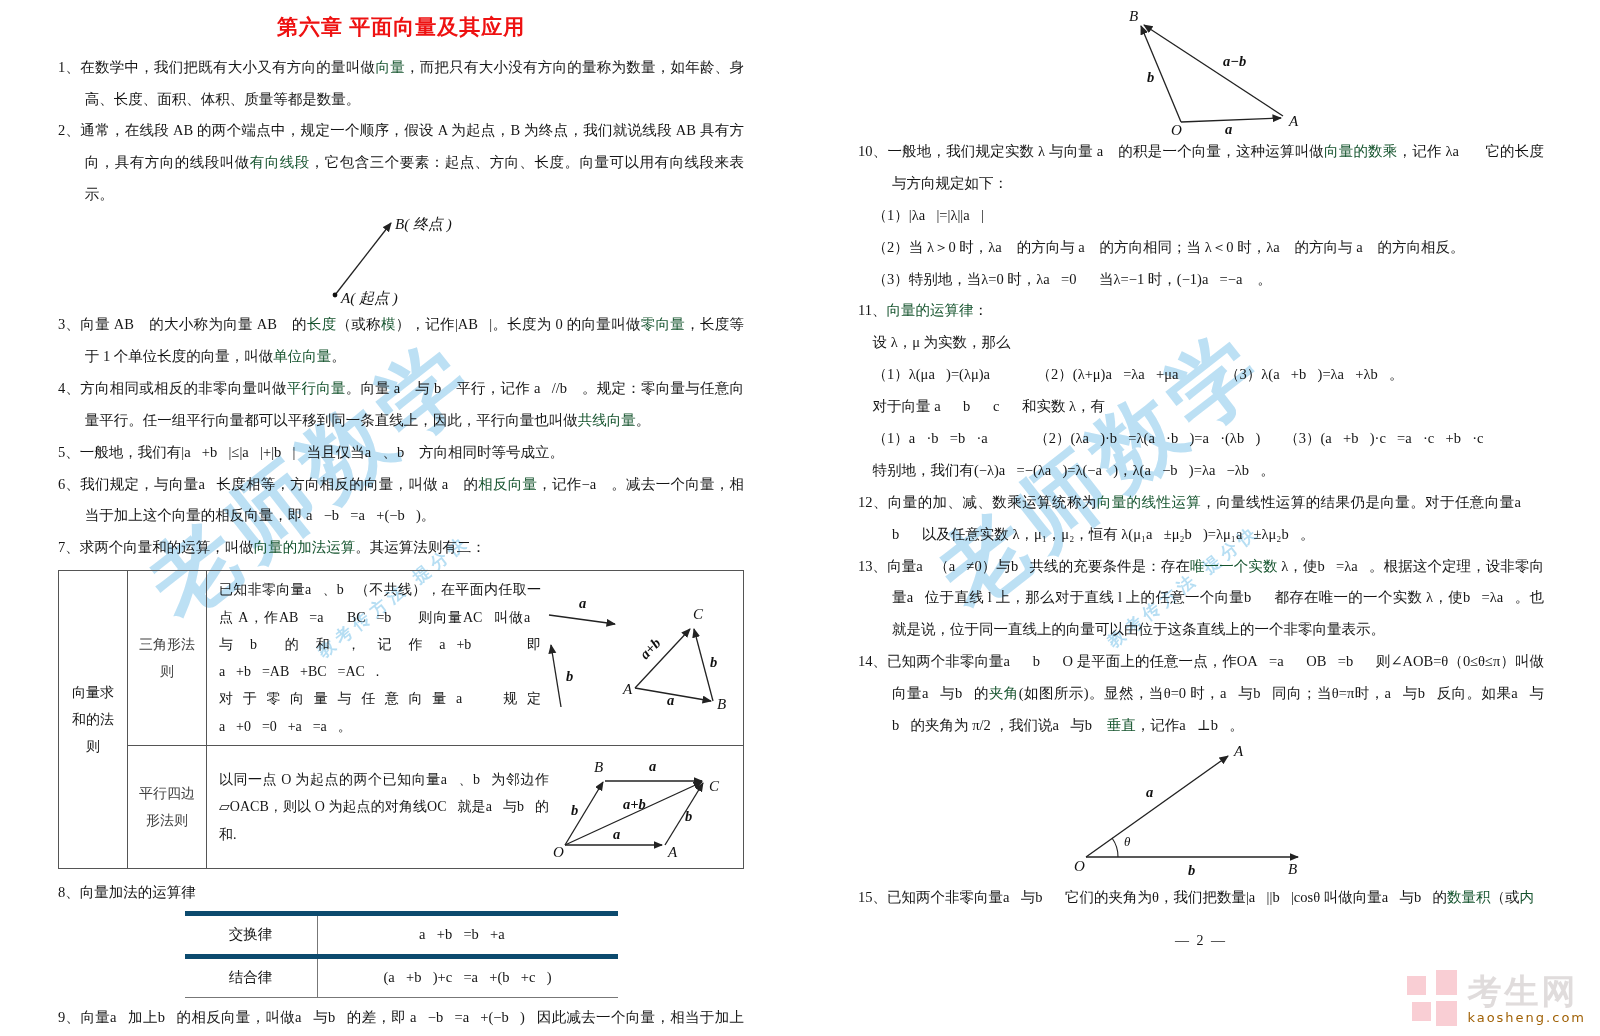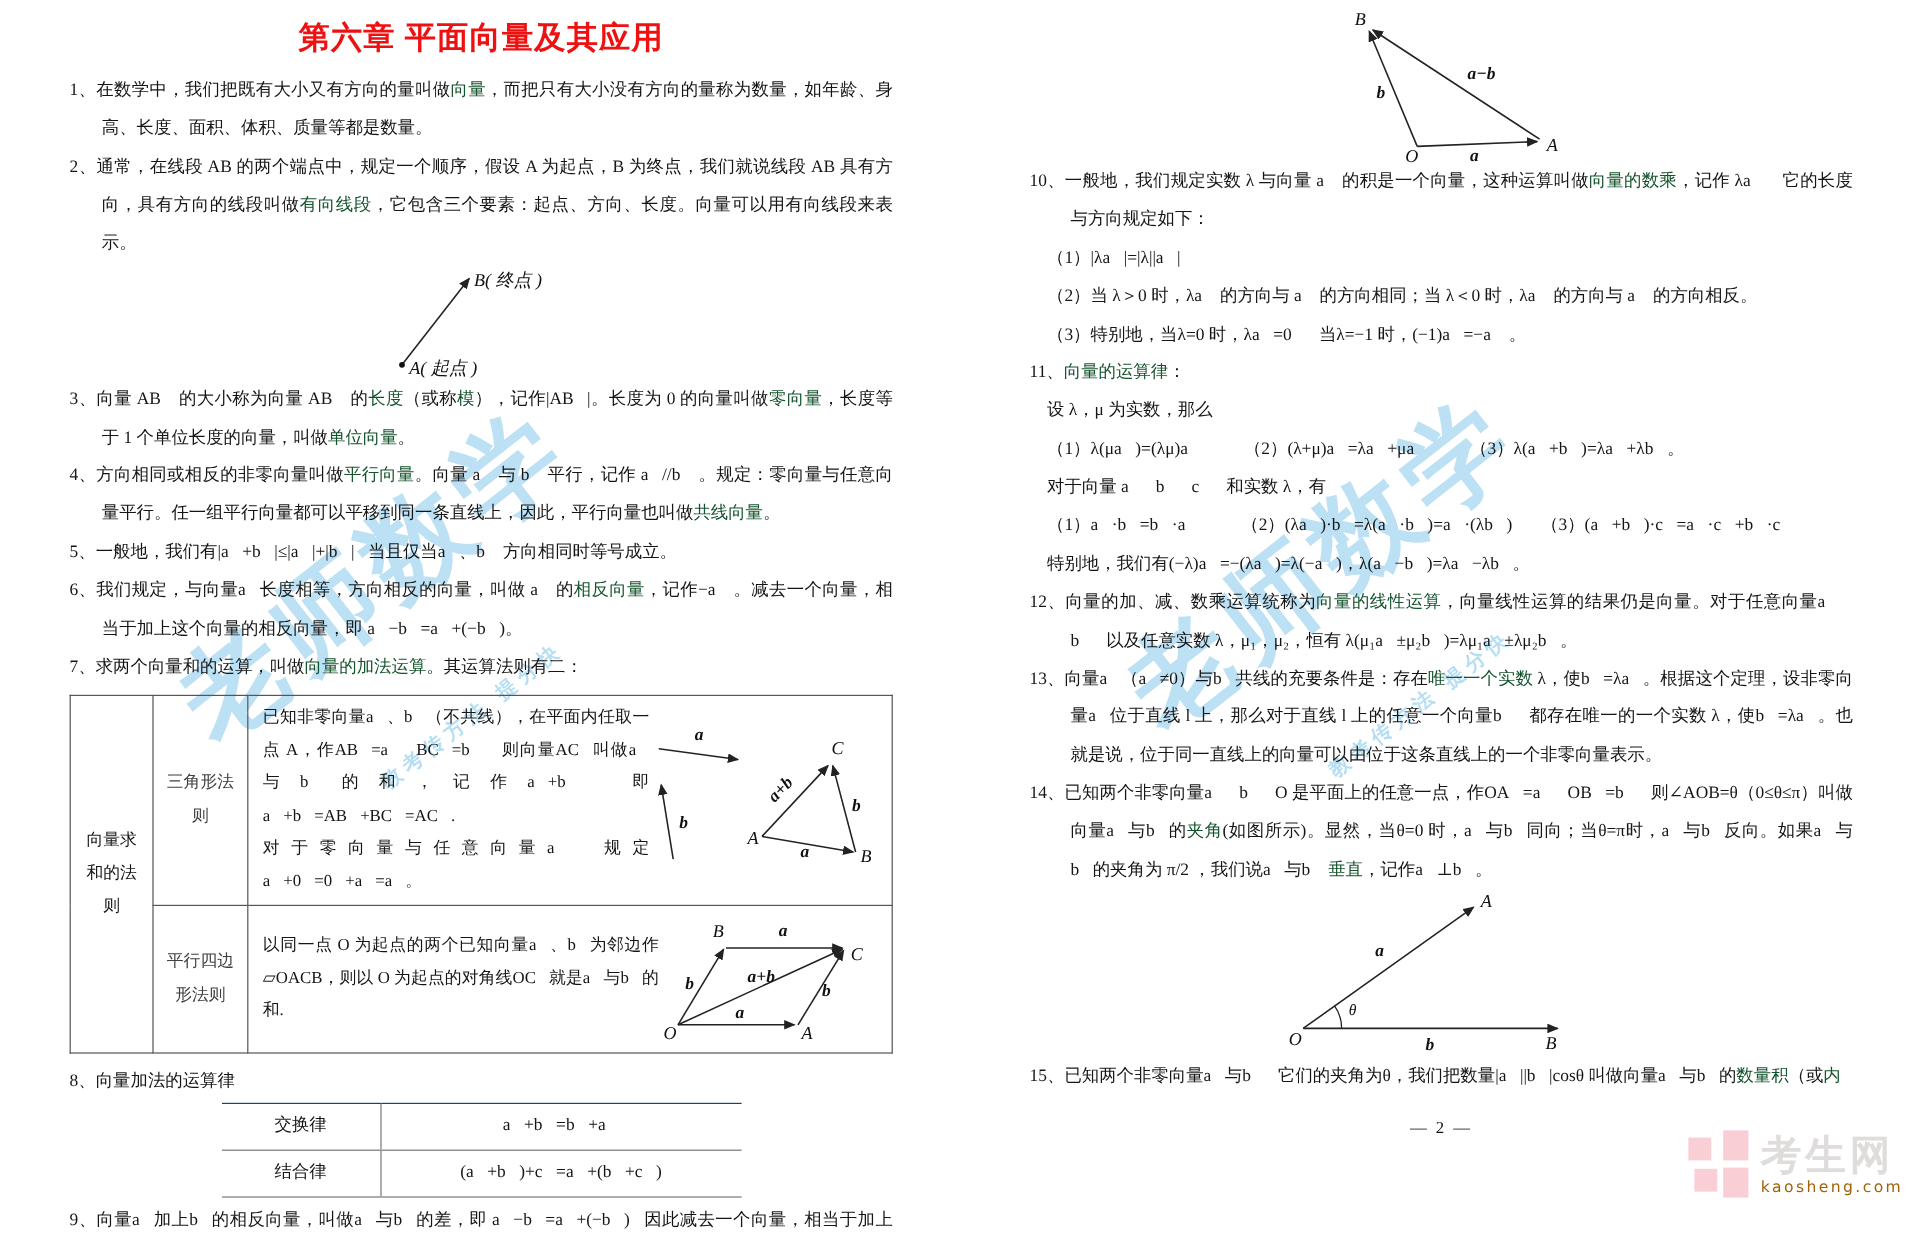--- a/index.html
+++ b/index.html
@@ -12,7 +12,7 @@
   #page2{left:800px;}
   .content{position:relative;z-index:2;padding:8px 56px 0 58px;font-size:14.5px;line-height:2.2;text-align:justify;}
   .hl{color:#14532d;}
-  .title{color:#ee1111;font-weight:bold;font-size:26px;text-align:center;letter-spacing:1px;line-height:1.7;margin:2px 0 6px 0;}
+  .title{color:#ee1111;font-weight:bold;font-size:21px;text-align:center;letter-spacing:1px;line-height:1.7;margin:2px 0 6px 0;}
   p.item{margin:0;padding-left:1.85em;text-indent:-1.85em;}
   p.item2{margin:0;padding-left:2.35em;text-indent:-2.35em;}
   p.sub{margin:0 0 0 1.0em;}

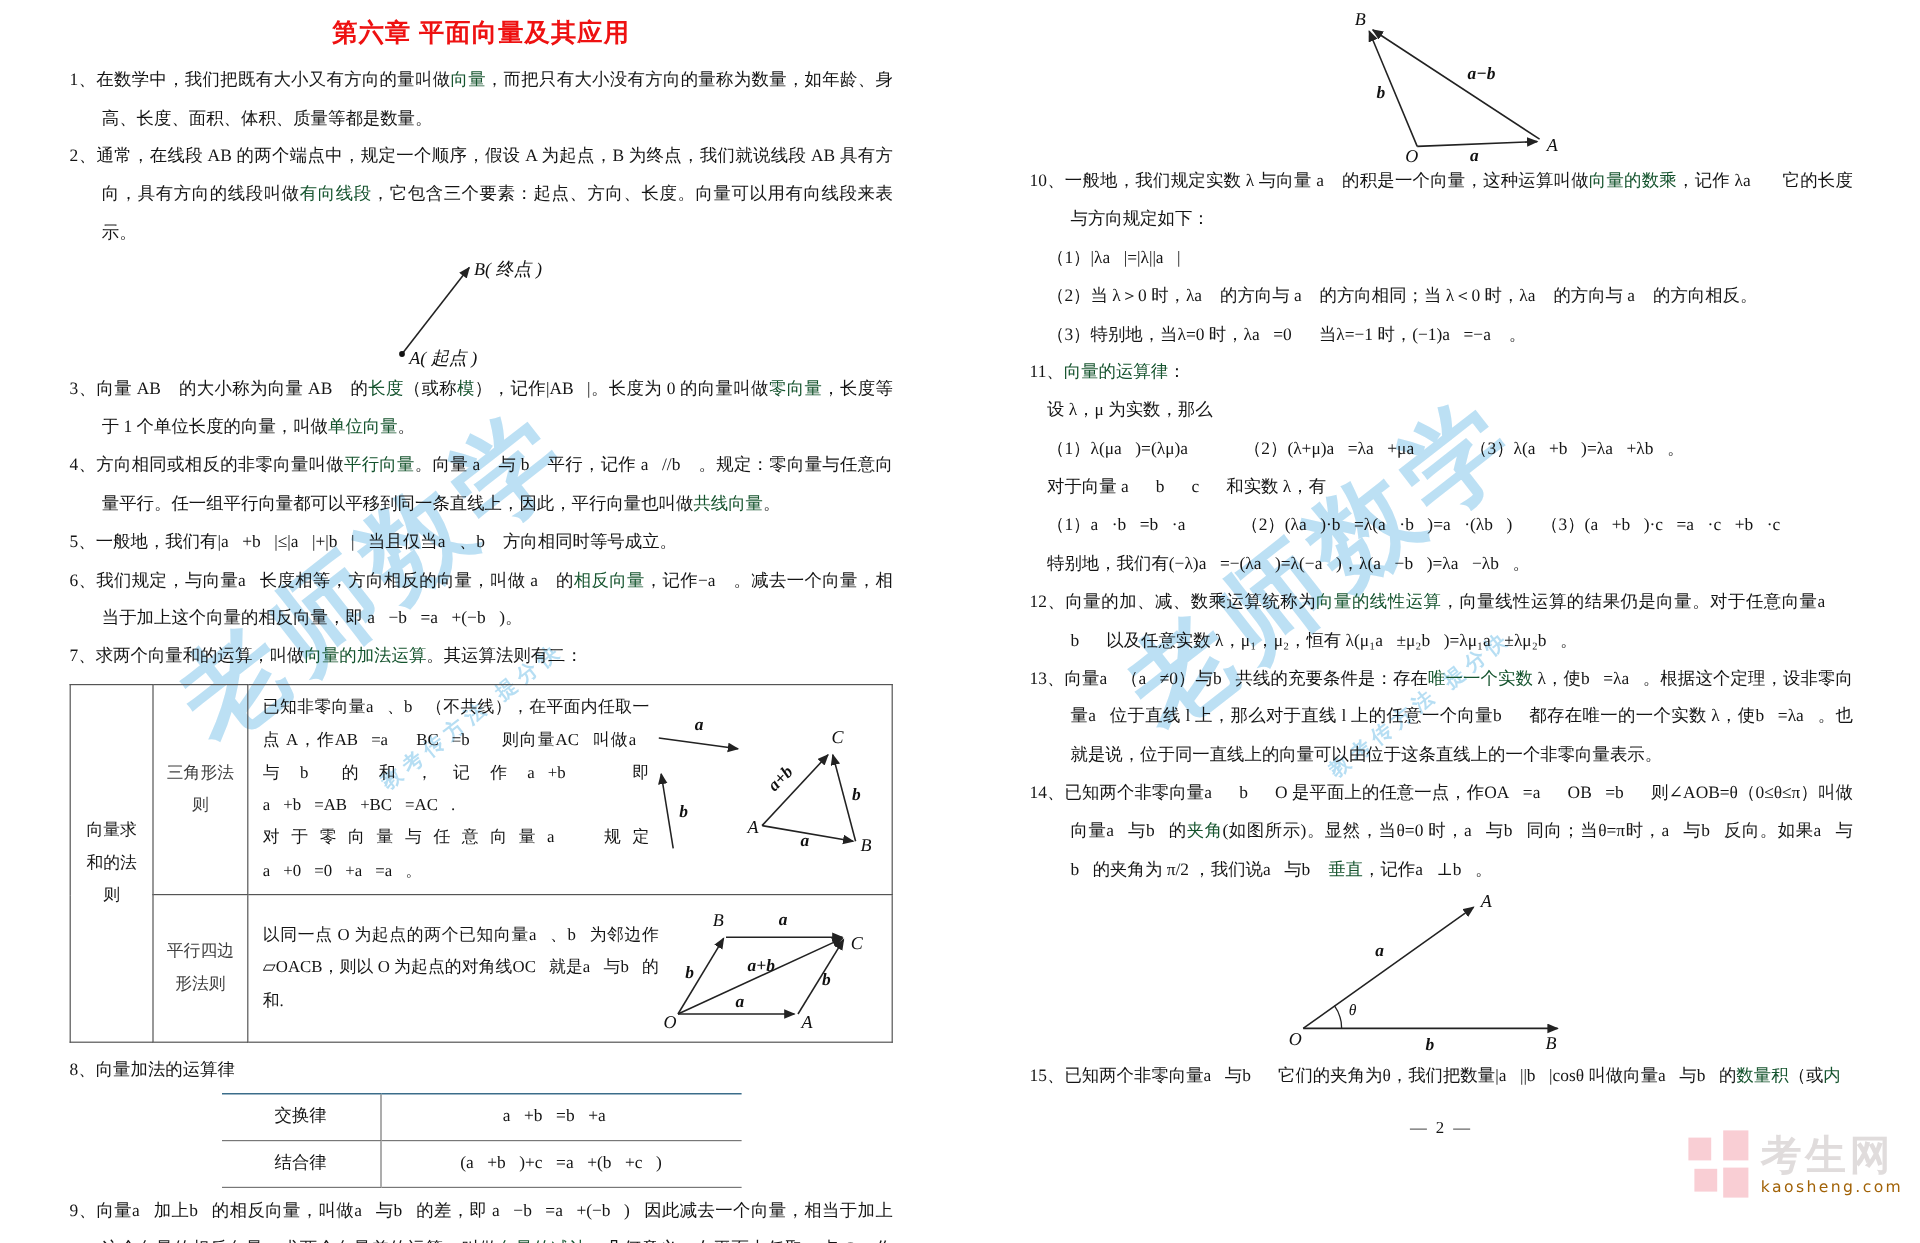--- a/index.html
+++ b/index.html
@@ -33,7 +33,7 @@
   .celltext{flex:1;}
   .celltext p{margin:0;}
   table.law{border-collapse:collapse;margin:2px auto 4px auto;font-size:14.5px;}
-  table.law td{border-top:1px solid #0c4a6e;border-bottom:1px solid #777;padding:3px 10px;height:32px;}
+  table.law td{border-top:5px solid #0c4a6e;border-bottom:1px solid #777;padding:3px 10px;height:32px;}
   td.lname{width:112px;text-align:center;}
   td.lform{width:280px;text-align:center;border-left:1px solid #777;}
   .footer{font-size:14px;text-align:center;margin-top:12px;letter-spacing:2px;}

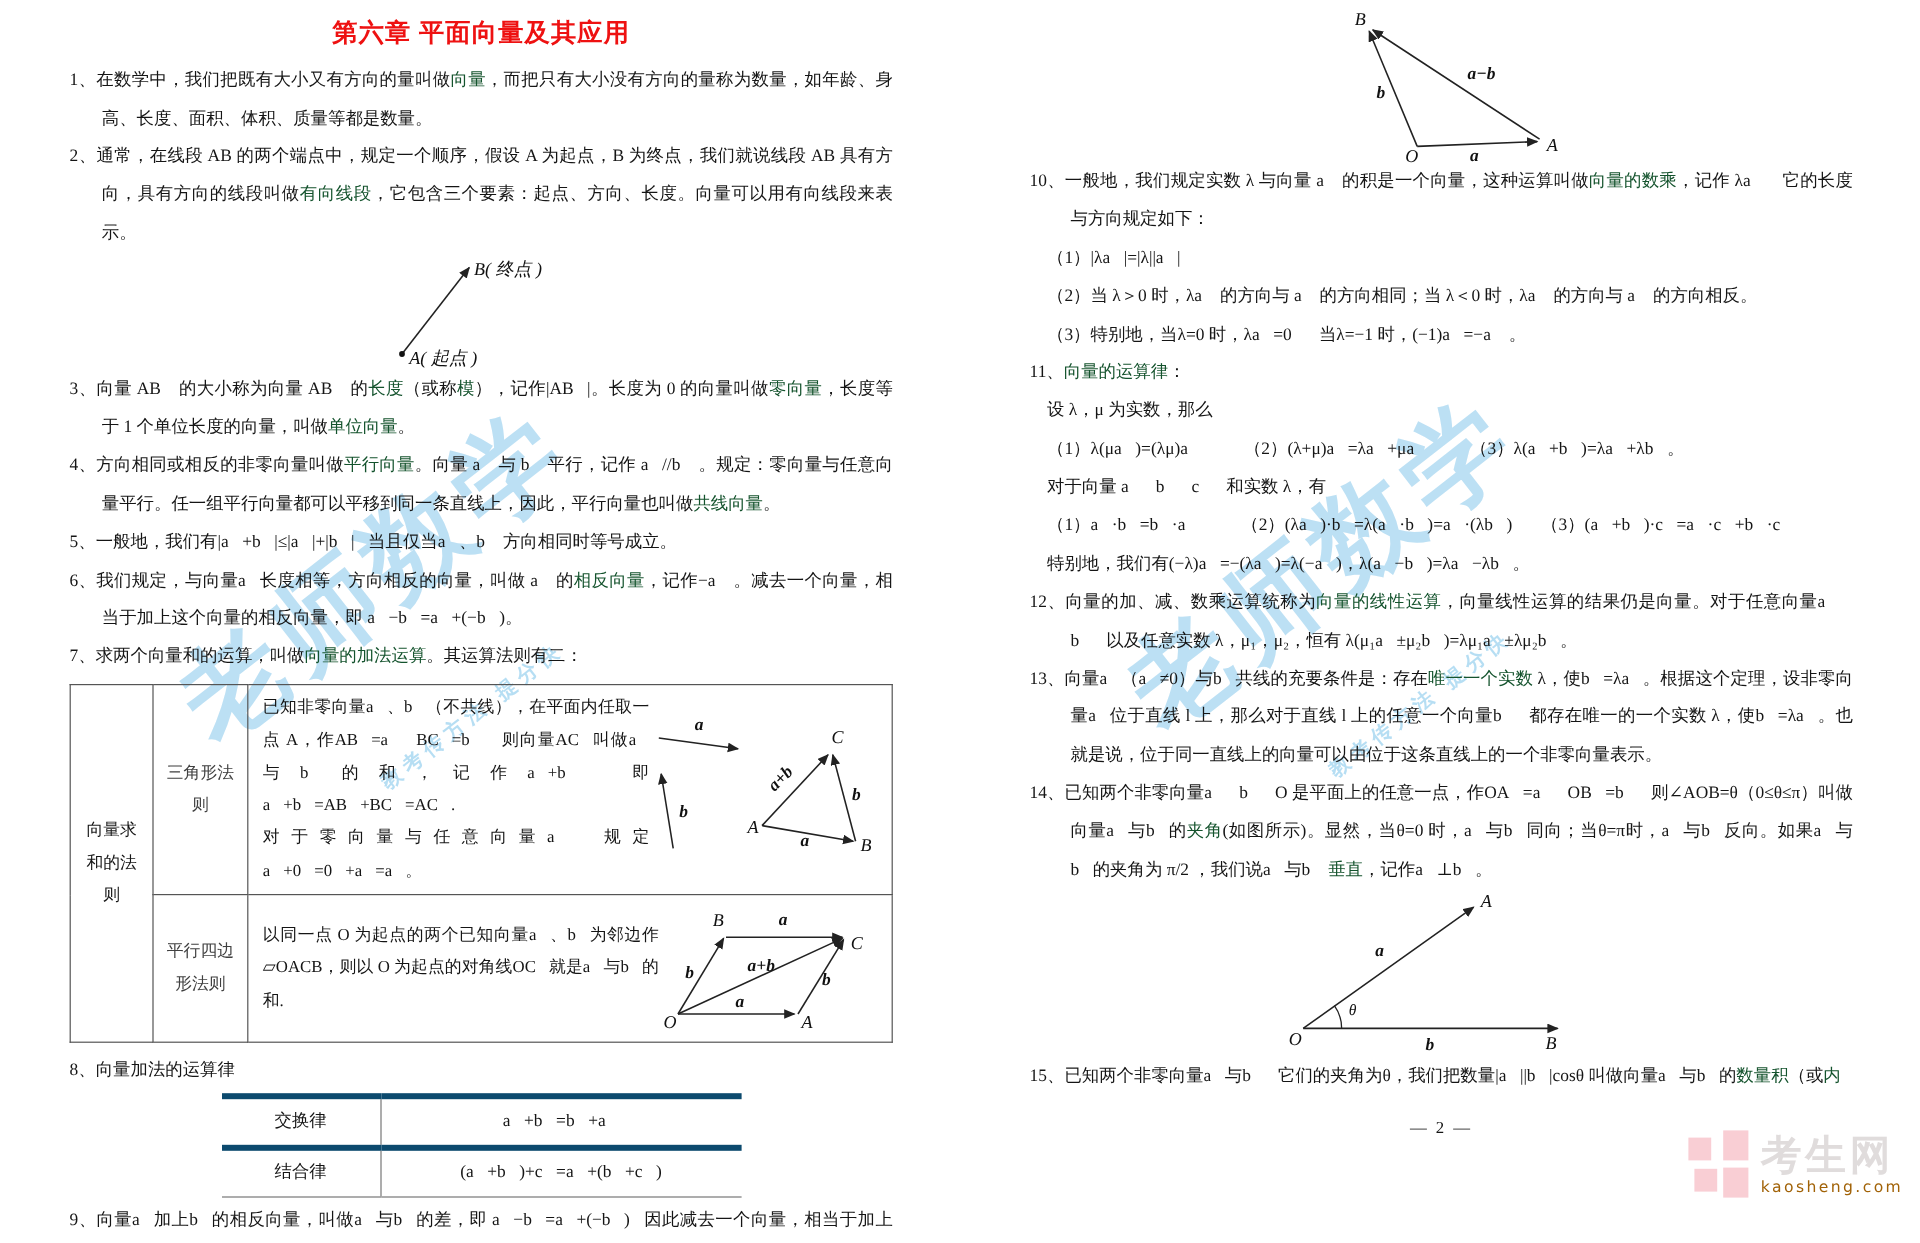--- a/index.html
+++ b/index.html
@@ -41,7 +41,7 @@
       font-family:"DejaVu Sans",sans-serif;font-weight:bold;transform:rotate(-38deg);}
   .wm-main{font-size:88px;letter-spacing:8px;}
   .wm-sub{font-size:17px;letter-spacing:5px;color:rgba(122,194,234,0.55);}
-  .logo{position:absolute;right:14px;bottom:36px;display:flex;align-items:center;gap:10px;z-index:3;}
+  .logo{position:absolute;right:14px;bottom:8px;display:flex;align-items:center;gap:10px;z-index:3;}
   .logo-mark{position:relative;width:50px;height:58px;}
   .logo-mark div{position:absolute;background:#f9ced4;}
   .lb1{left:0;top:6px;width:19px;height:19px;}

